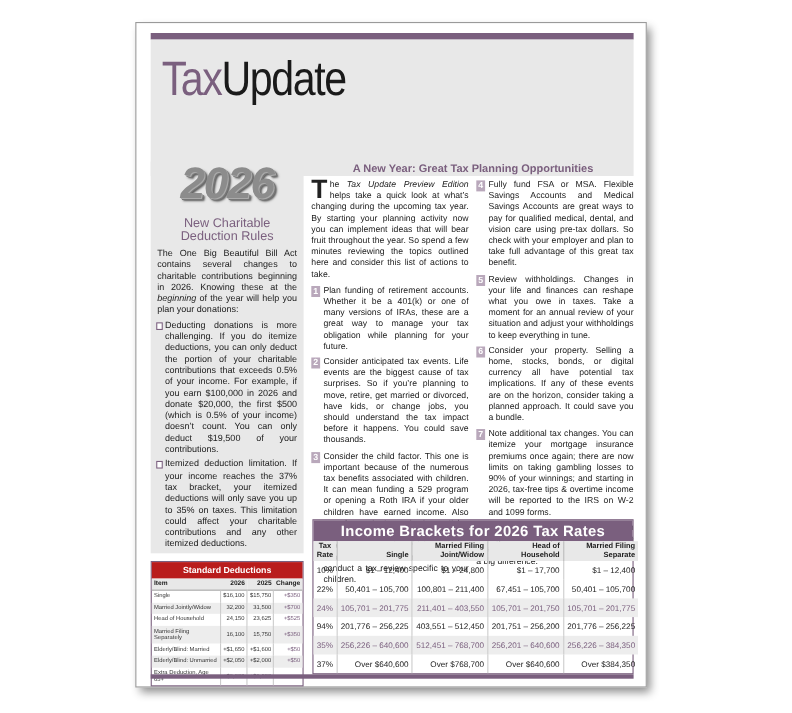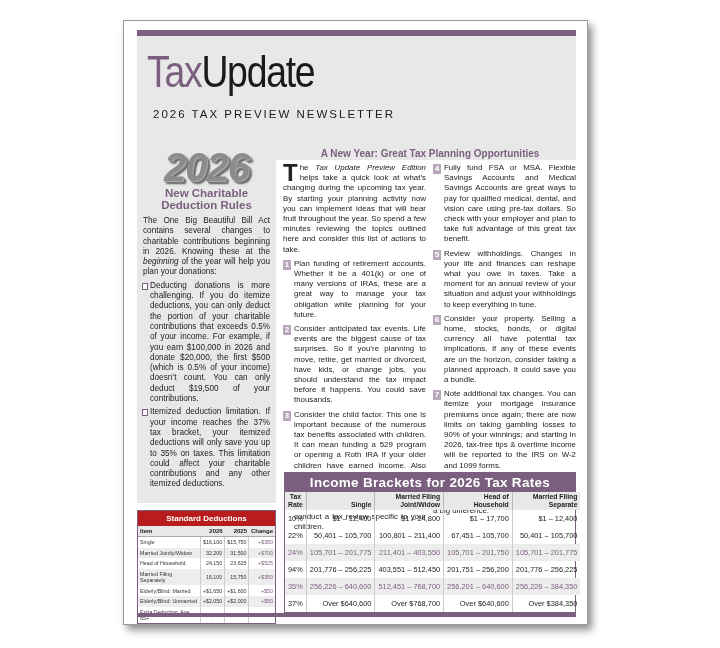--- a/index.html
+++ b/index.html
@@ -69,7 +69,6 @@
 
   <div class="masthead">
     <div class="logo"><span class="tax">Tax</span><span class="upd">Update</span></div>
-    <div class="subtitle">2026 TAX PREVIEW NEWSLETTER</div>
   </div>
 
   <div class="sidebar">

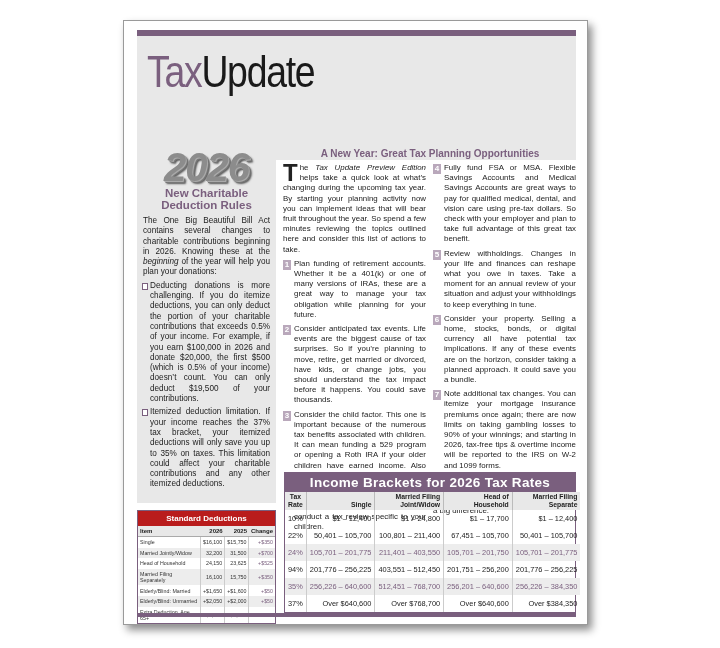--- a/index.html
+++ b/index.html
@@ -21,7 +21,7 @@
   
   .sidebar { position: absolute; left: 13px; top: 126px; width: 139px; height: 356px; background: #e8e8e8; padding: 0 6px; }
   .big-year { text-align: center; font-size: 40px; font-weight: bold; color: #8c8c8c; letter-spacing: -1px; margin-top: 0px; text-shadow: 1px 1px 0 #aaa, 2px 2px 0 #777, 3px 3px 2px #555; line-height: 40px; font-style: italic; }
-  .side-title { text-align: center; color: #7a5f7e; font-weight: bold; font-size: 11.5px; line-height: 12px; margin-top: 0; }
+  .side-title { text-align: center; color: #7a5f7e; font-weight: normal; font-size: 11.5px; line-height: 12px; margin-top: 10px; }
   .side-p { font-size: 8.2px; line-height: 10.3px; text-align: justify; margin-top: 5px; color: #222; }
   .side-list { list-style: none; margin-top: 3px; }
   .side-list li { position: relative; padding-left: 7px; font-size: 8.2px; line-height: 10.3px; text-align: justify; margin-bottom: 3px; color: #222; }

